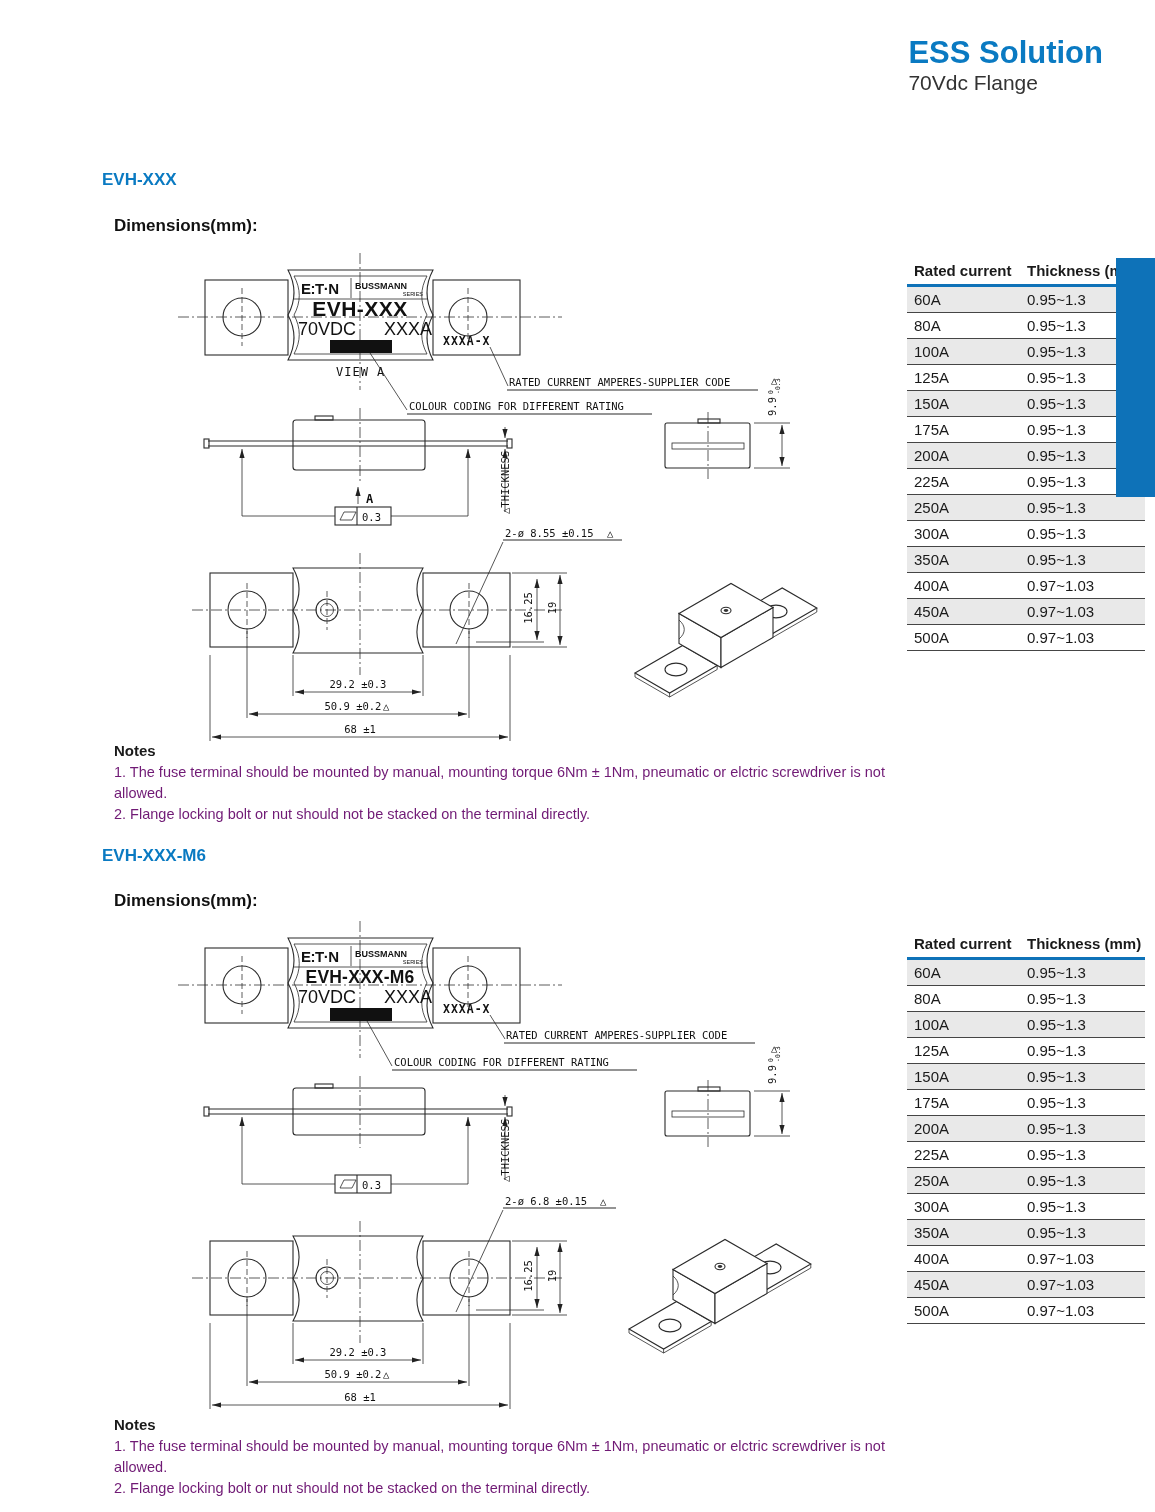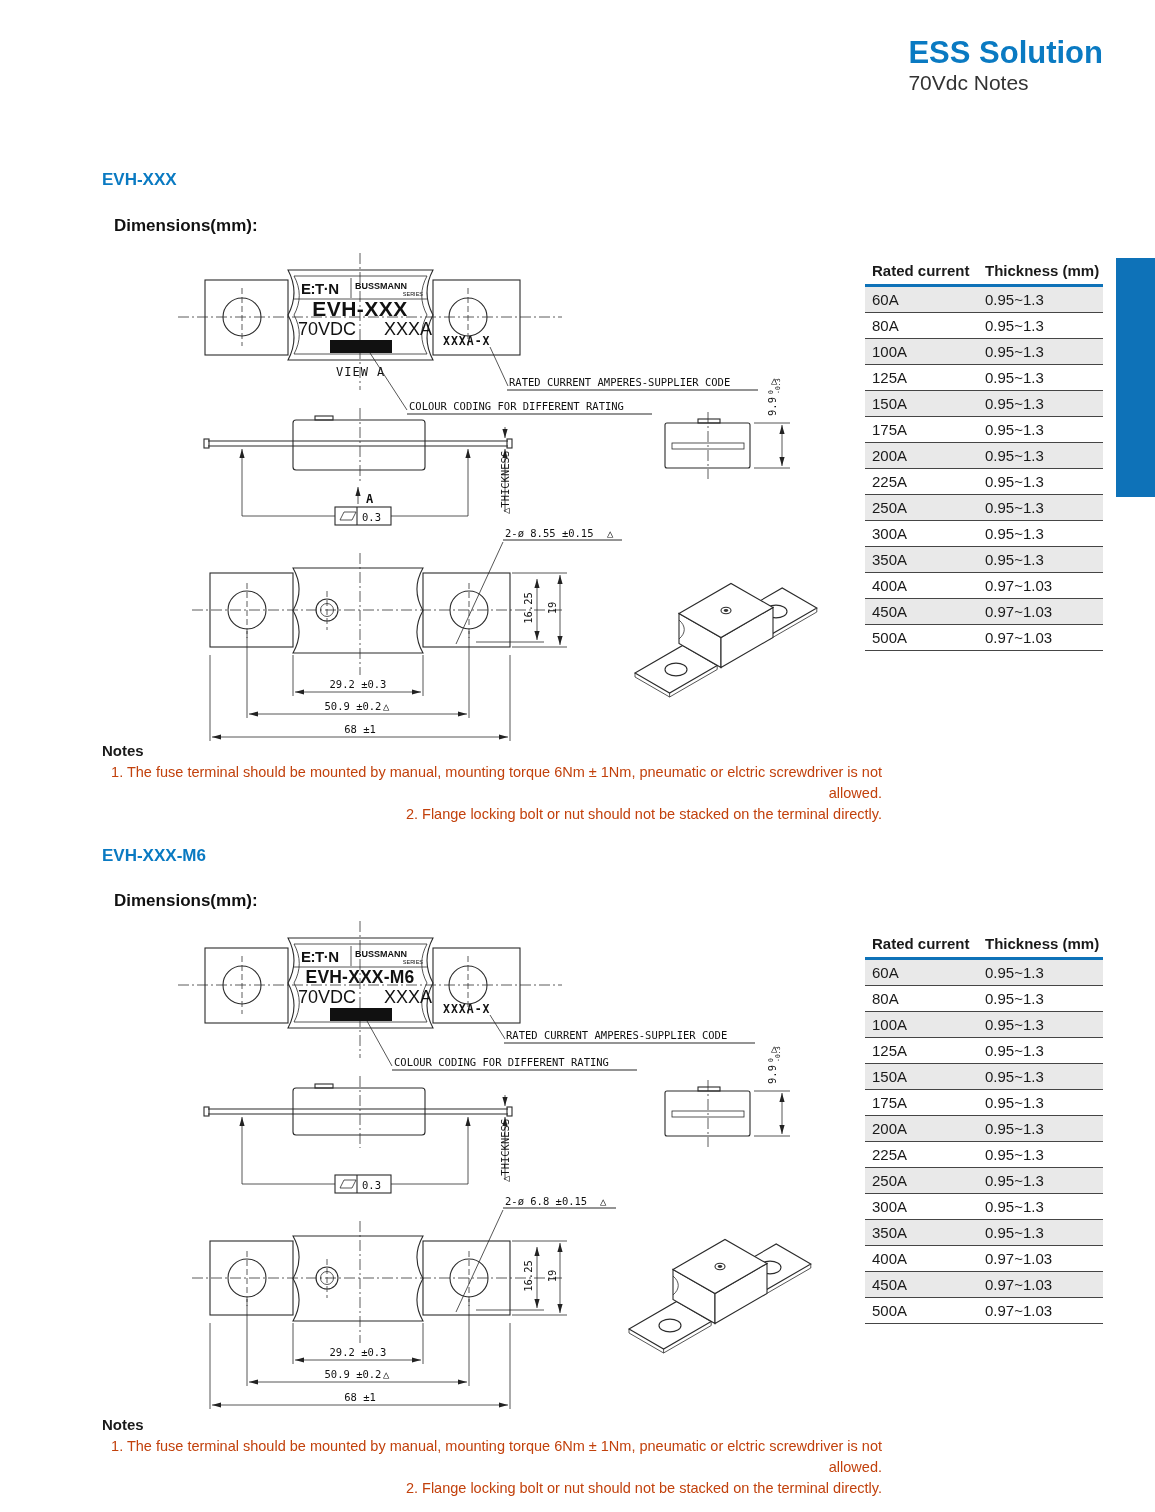--- a/index.html
+++ b/index.html
@@ -49,7 +49,7 @@
 
   <div class="hdr">
     <div class="hdr-title">ESS Solution</div>
-    <div class="hdr-sub">70Vdc Notes</div>
+    <div class="hdr-sub">70Vdc Flange</div>
   </div>
 
   <div class="sec-heading" style="top:170px;">EVH-XXX</div>

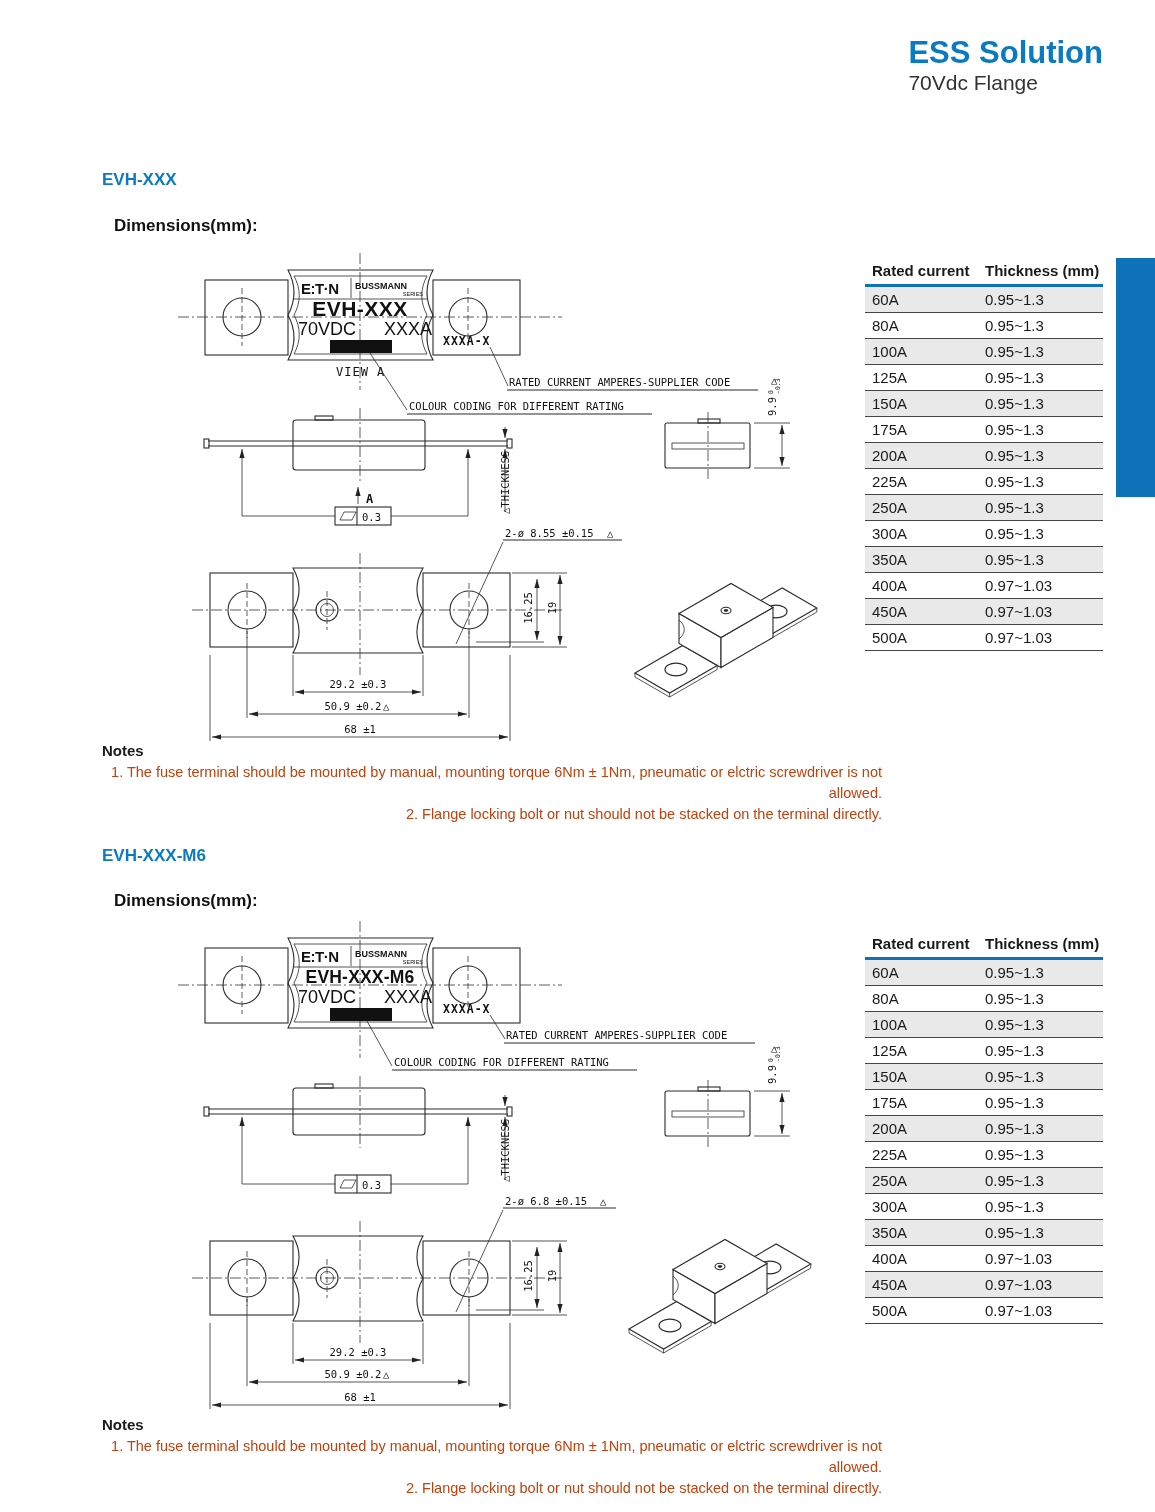--- a/index.html
+++ b/index.html
@@ -11,7 +11,7 @@
   .sec-heading{position:absolute;left:102px;font-size:17px;font-weight:bold;color:#0a7ac2;}
   .dim-label{position:absolute;left:114px;font-size:17px;font-weight:bold;color:#111;}
   .drawing-svg{position:absolute;left:170px;width:670px;height:505px;}
-  .spec-table{position:absolute;left:865px;width:238px;font-size:15px;}
+  .spec-table{position:absolute;left:907px;width:238px;font-size:15px;}
   .thead{display:flex;font-weight:bold;padding:2px 0 5px 7px;}
   .thead .c1{width:113px;}
   .blue-rule{height:3px;background:#0e72b8;}

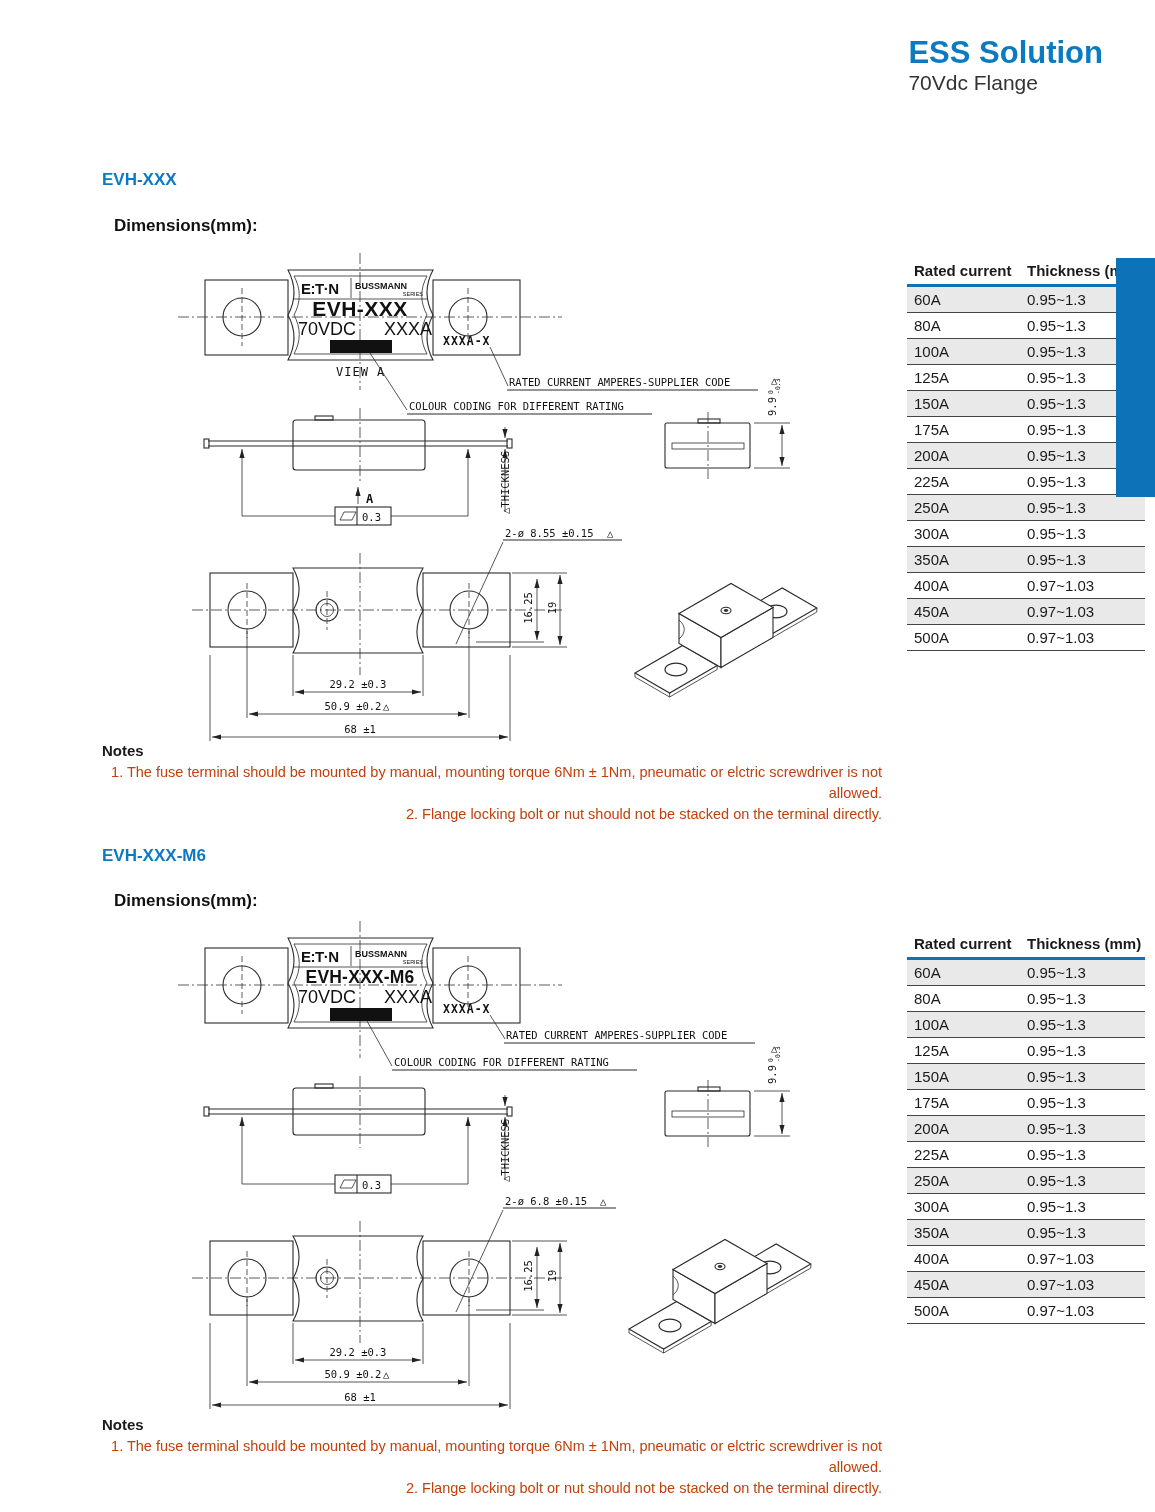--- a/index.html
+++ b/index.html
@@ -21,7 +21,7 @@
   .spec-table tr{border-bottom:1px solid #454545;}
   .spec-table tr.alt{background:#e9e9e9;}
   .blue-tab{position:absolute;left:1116px;top:258px;width:39px;height:239px;background:#0e72b8;}
-  .notes{position:absolute;left:102px;width:780px;}
+  .notes{position:absolute;left:114px;width:780px;}
   .notes-title{font-size:15px;font-weight:bold;margin-bottom:3px;}
   .note-line{font-size:14.5px;line-height:21px;color:#c2410c;text-align:right;}
   

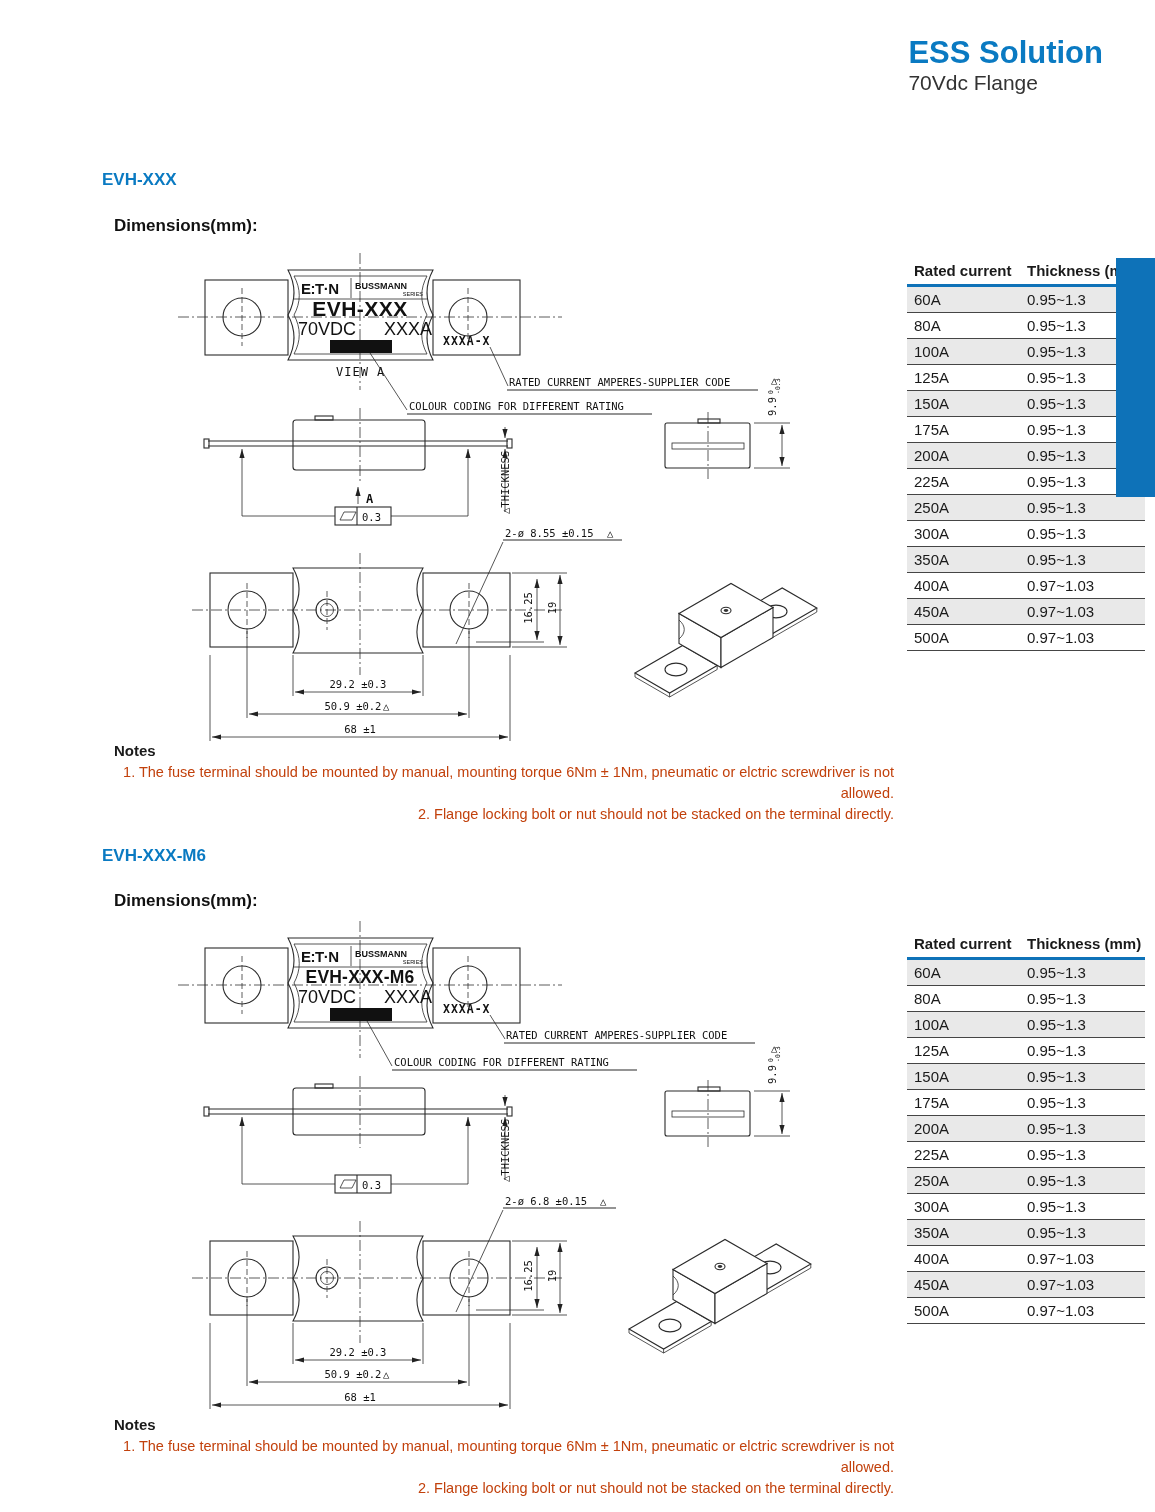--- a/index.html
+++ b/index.html
@@ -23,7 +23,7 @@
   .blue-tab{position:absolute;left:1116px;top:258px;width:39px;height:239px;background:#0e72b8;}
   .notes{position:absolute;left:114px;width:780px;}
   .notes-title{font-size:15px;font-weight:bold;margin-bottom:3px;}
-  .note-line{font-size:14.5px;line-height:21px;color:#c2410c;text-align:right;}
+  .note-line{font-size:14.5px;line-height:21px;color:#701a75;}
   
   .ol{fill:none;stroke:#2b2b2b;stroke-width:1.1;}
   .thin{fill:none;stroke:#2b2b2b;stroke-width:0.8;}

